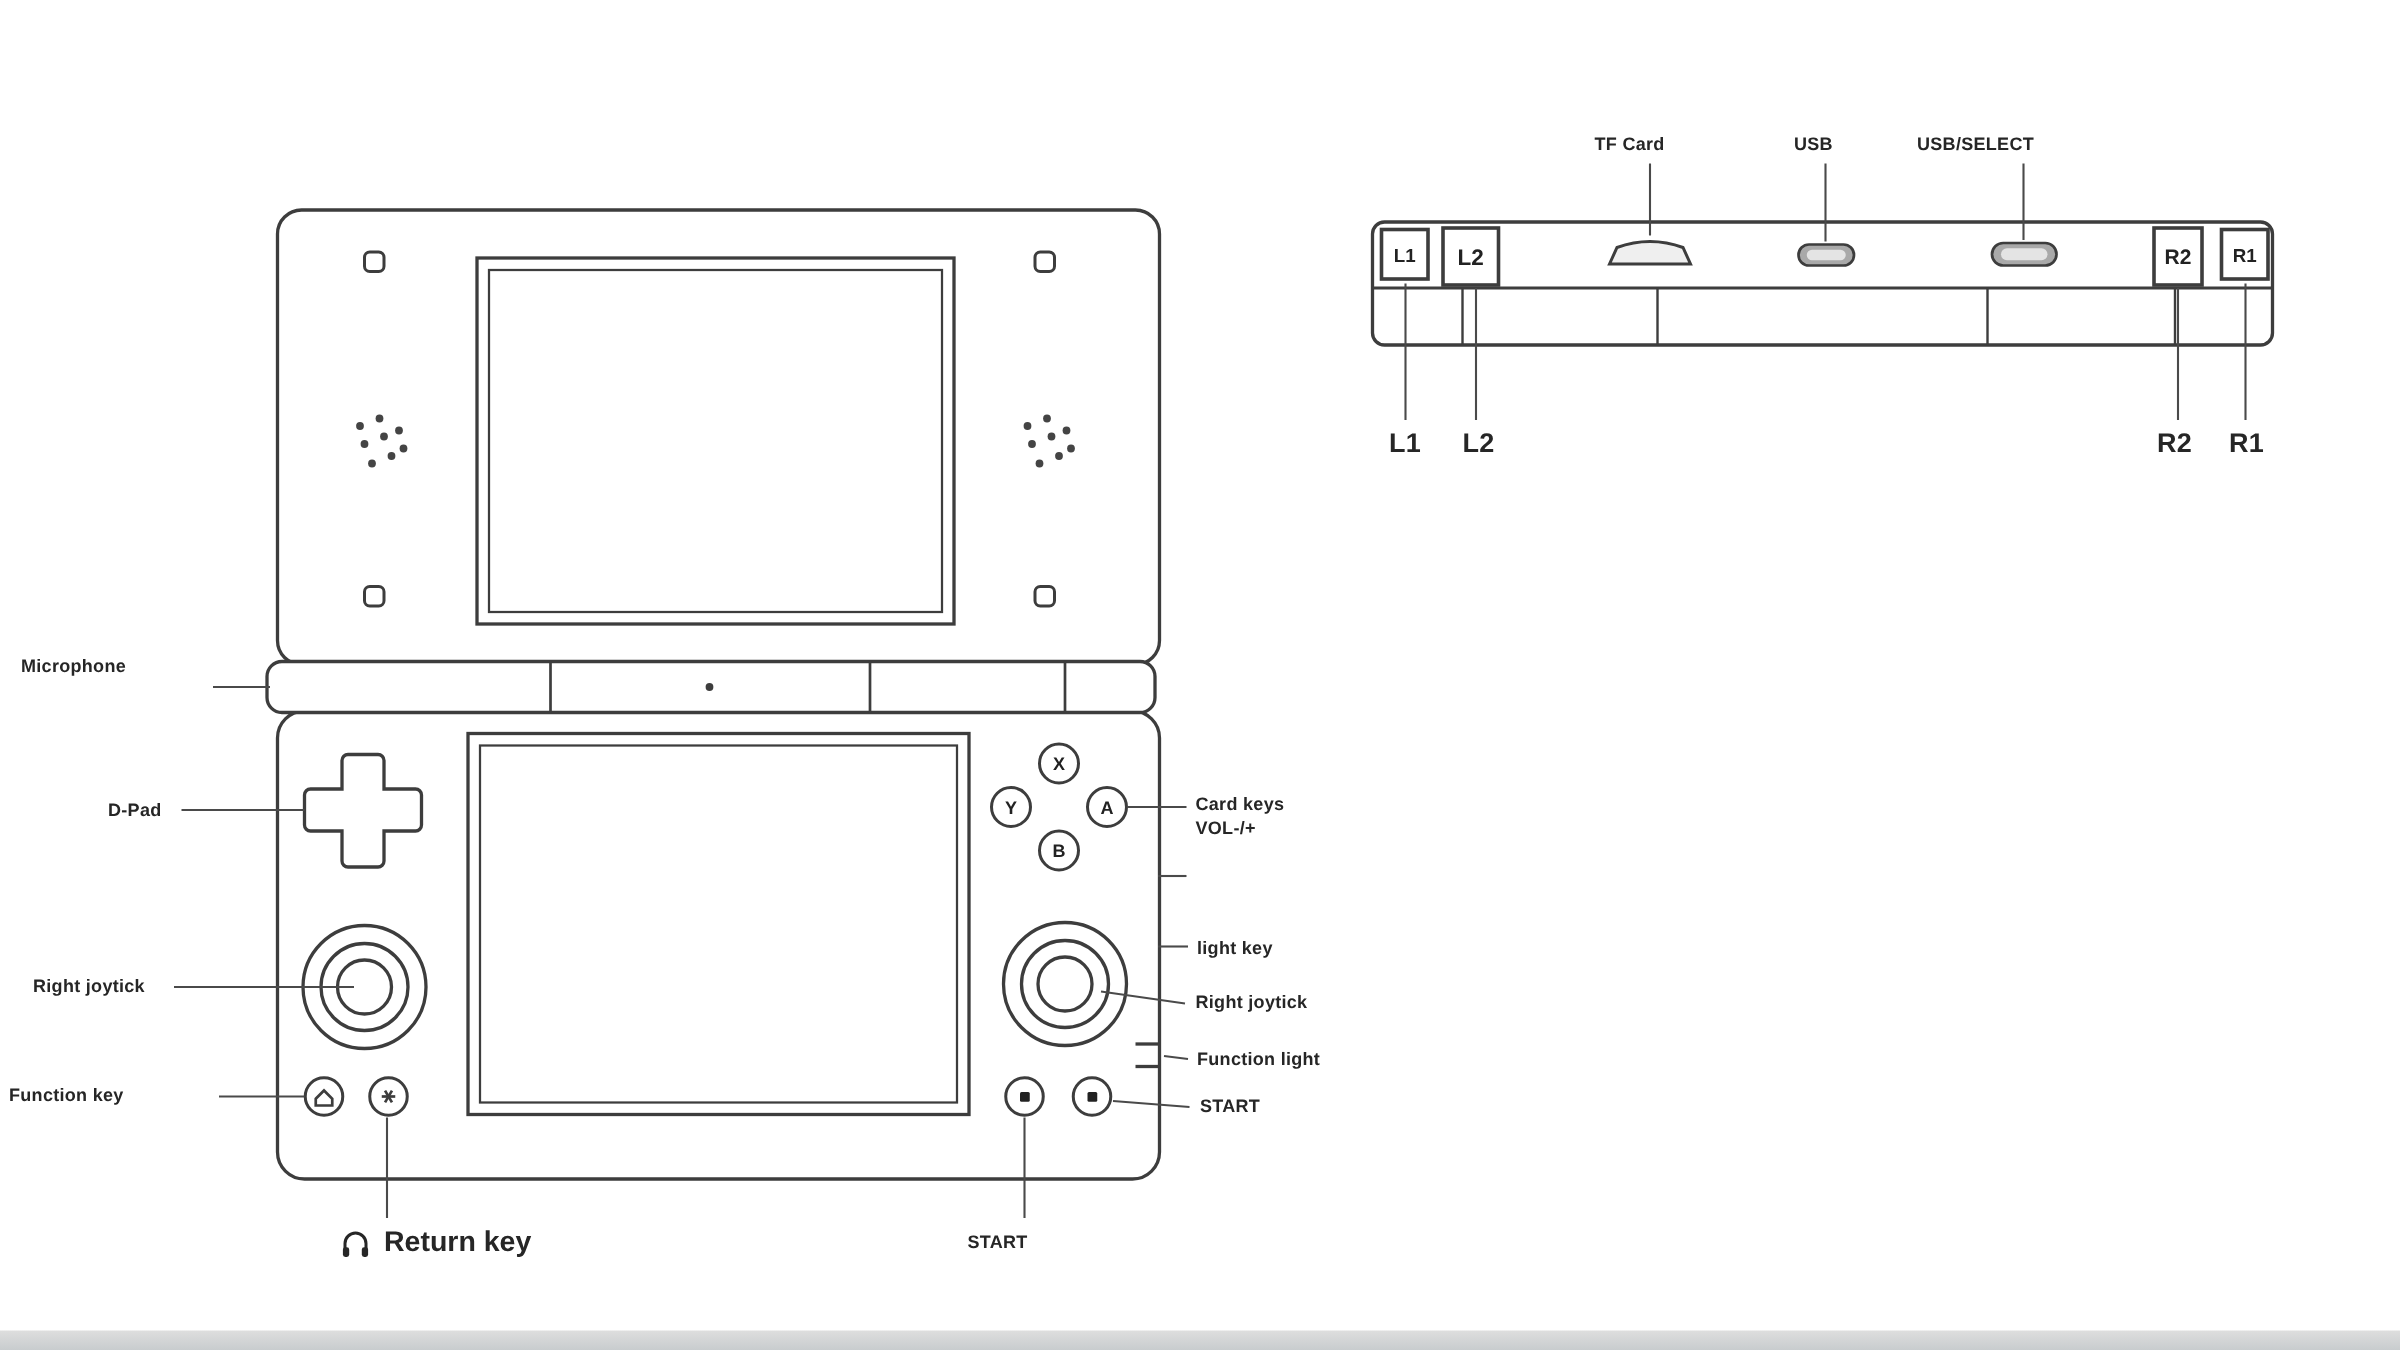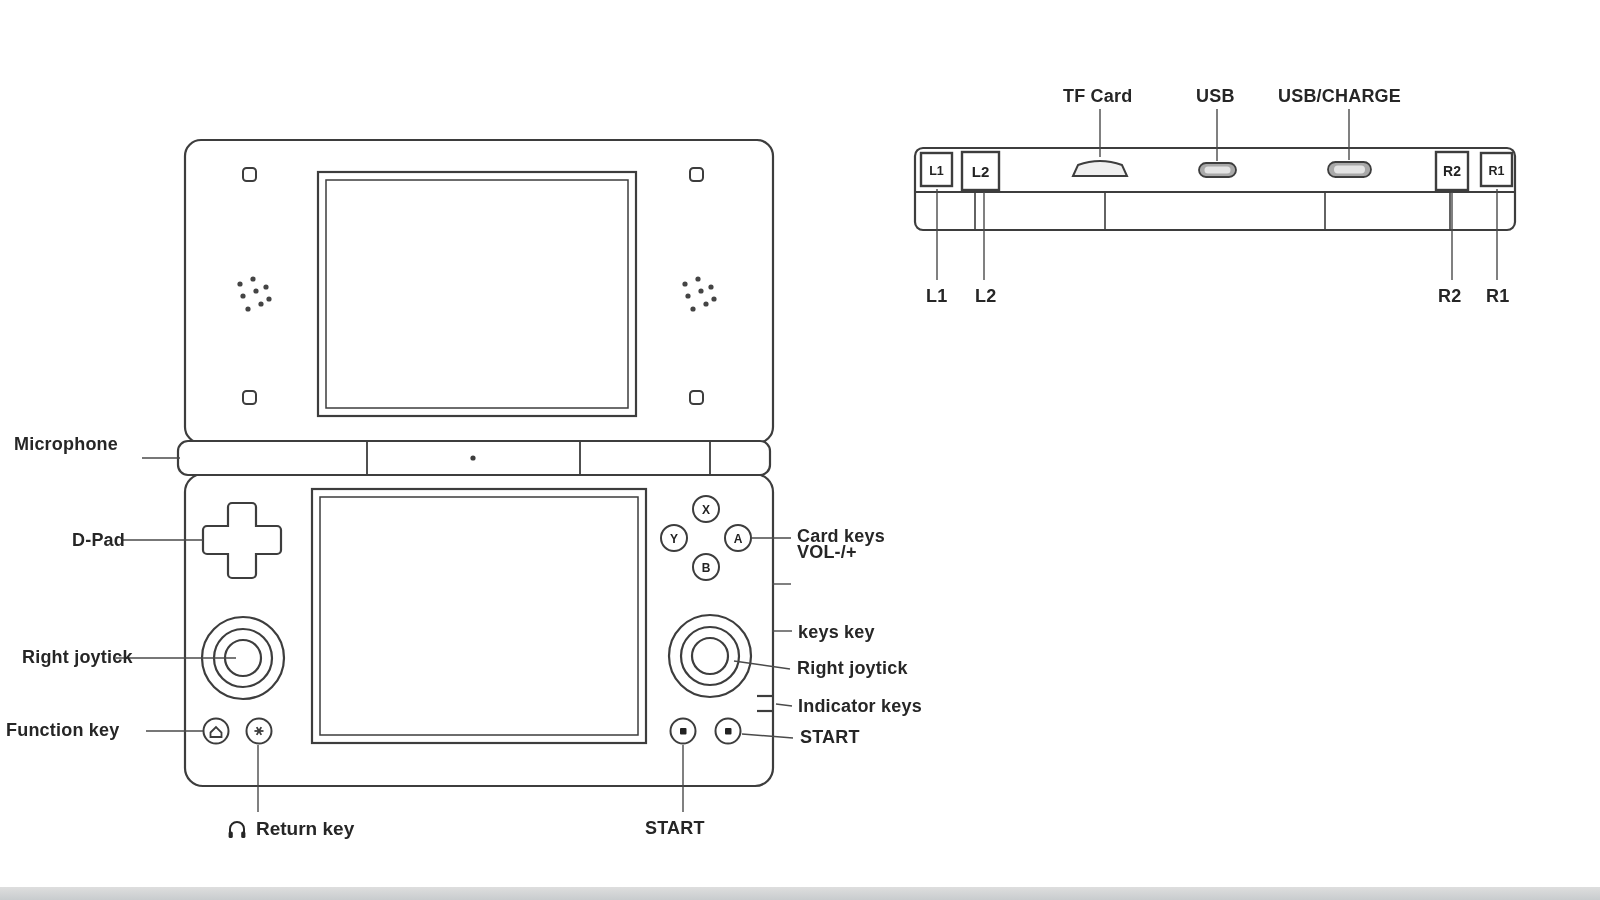--- a/index.html
+++ b/index.html
@@ -10,7 +10,7 @@
   .art{position:absolute;left:0;top:0;width:1600px;height:900px;}
   .lbl{
     position:absolute;transform:translateY(-50%);
-    font-size:18px;font-weight:600;color:#262626;
+    font-size:12px;font-weight:600;color:#262626;
     white-space:nowrap;letter-spacing:.2px;
   }
   .lbl.small{font-size:18px;}

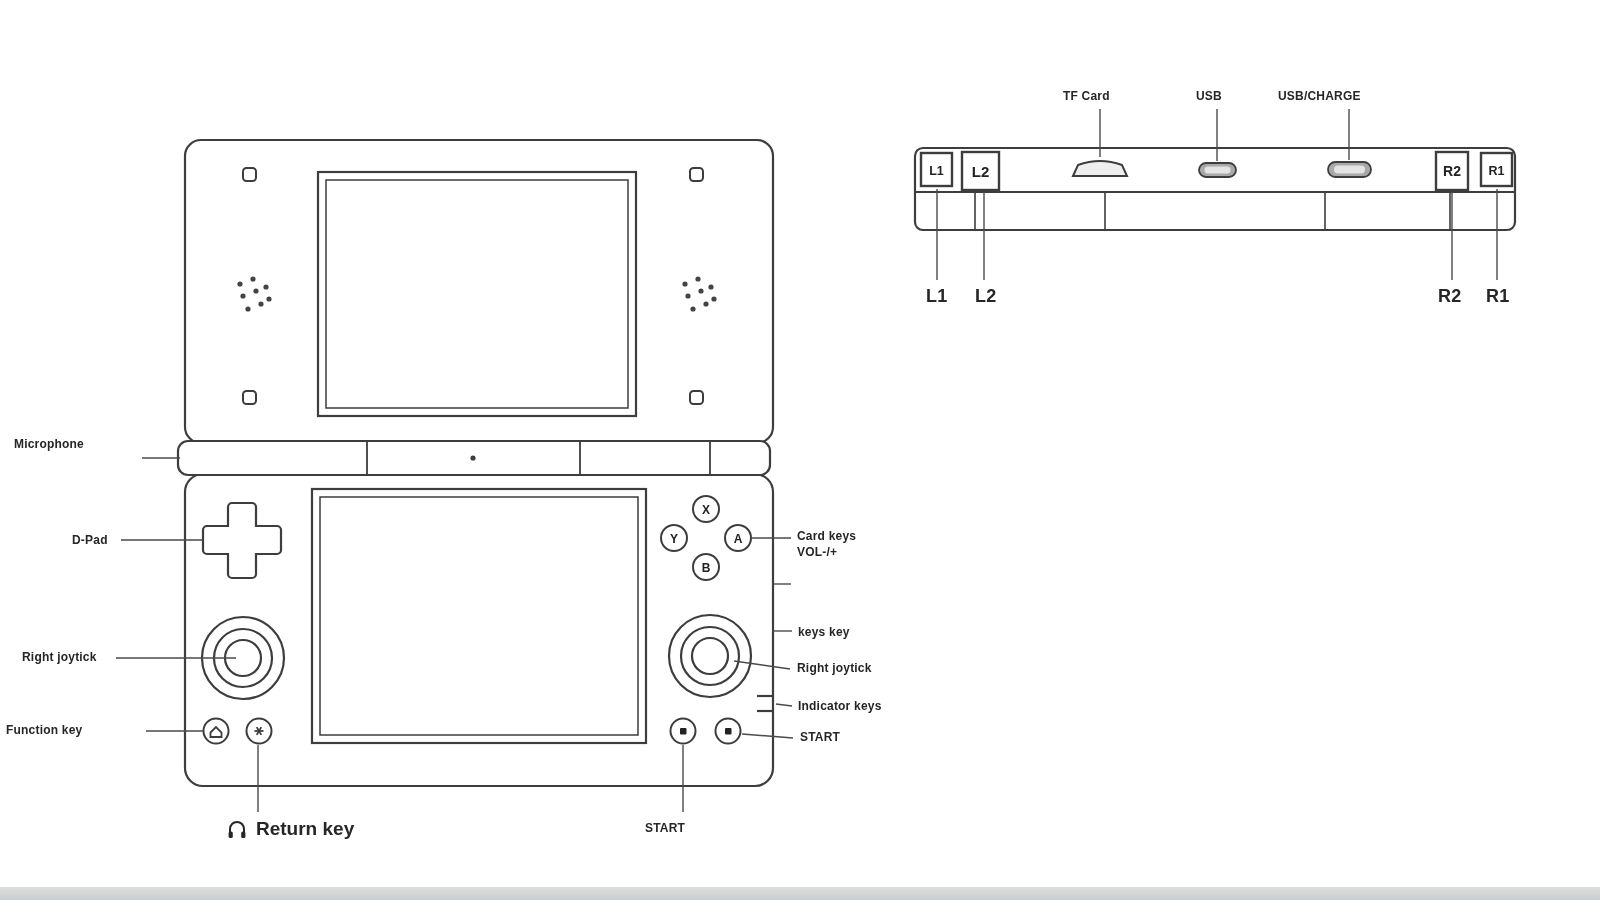--- a/index.html
+++ b/index.html
@@ -212,7 +212,7 @@
 
   <div class="lbl" style="left:1063px;top:96px">TF Card</div>
   <div class="lbl" style="left:1196px;top:96px">USB</div>
-  <div class="lbl" style="left:1278px;top:96px">USB/CHARGE</div>
+  <div class="lbl" style="left:1278px;top:96px">USB/SELECT</div>
 
   <div class="lbl small" style="left:926px;top:296px">L1</div>
   <div class="lbl small" style="left:975px;top:296px">L2</div>

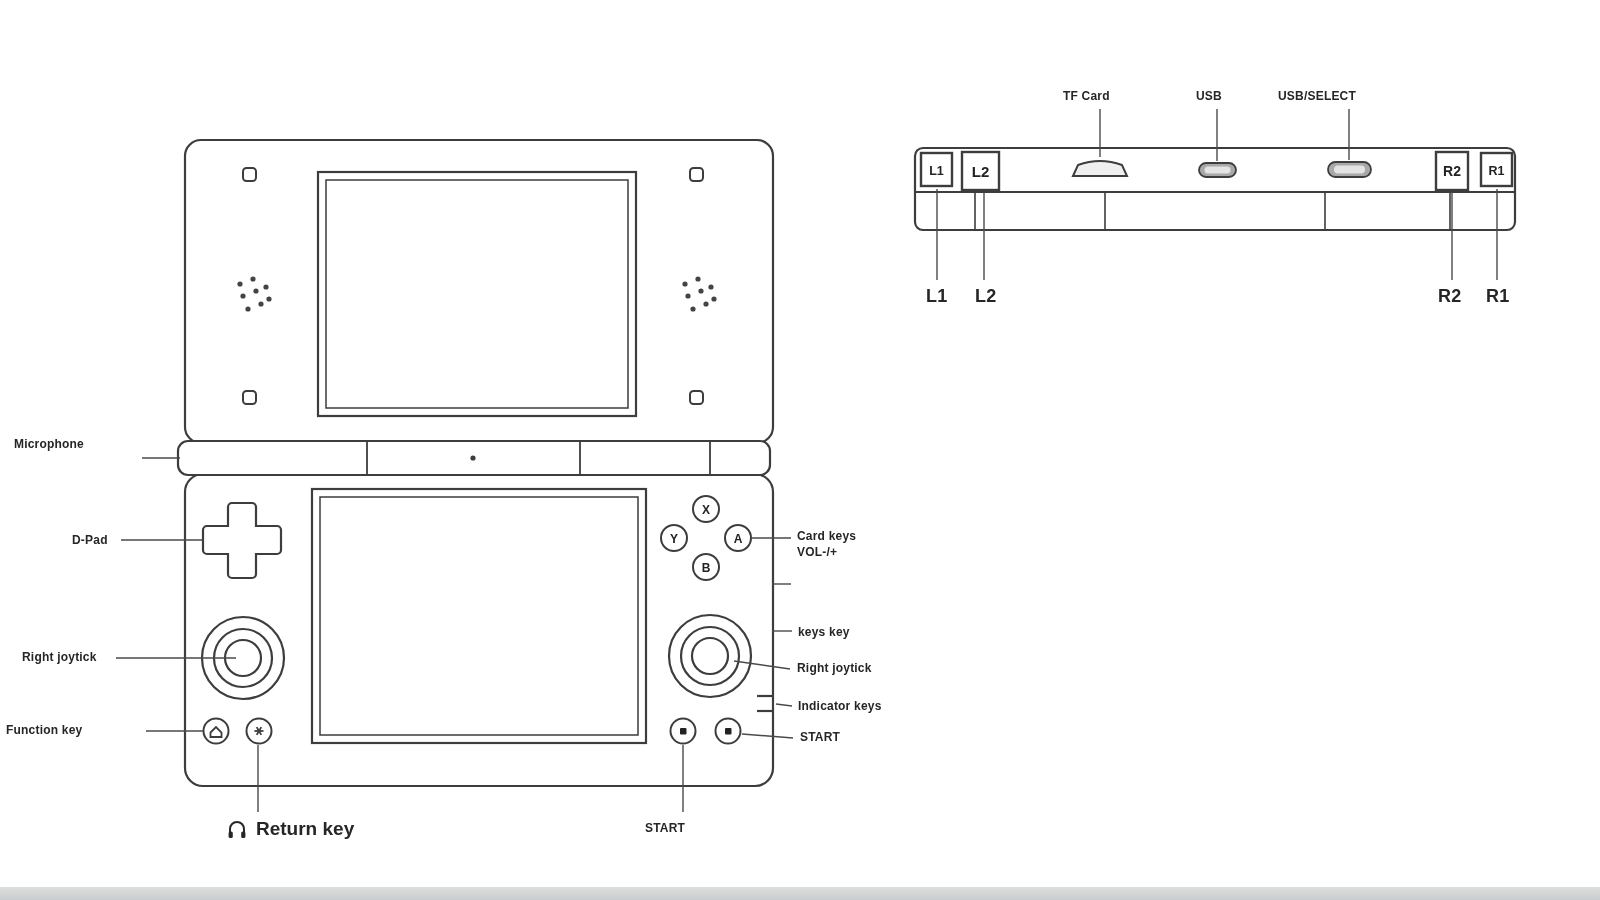--- a/index.html
+++ b/index.html
@@ -204,7 +204,7 @@
 
   <div class="lbl" style="left:797px;top:536px">Card keys</div>
   <div class="lbl" style="left:797px;top:552px">VOL-/+</div>
-  <div class="lbl" style="left:798px;top:632px">keys key</div>
+  <div class="lbl" style="left:798px;top:632px">light key</div>
   <div class="lbl" style="left:797px;top:668px">Right joytick</div>
   <div class="lbl" style="left:798px;top:706px">Indicator keys</div>
   <div class="lbl" style="left:800px;top:737px">START</div>

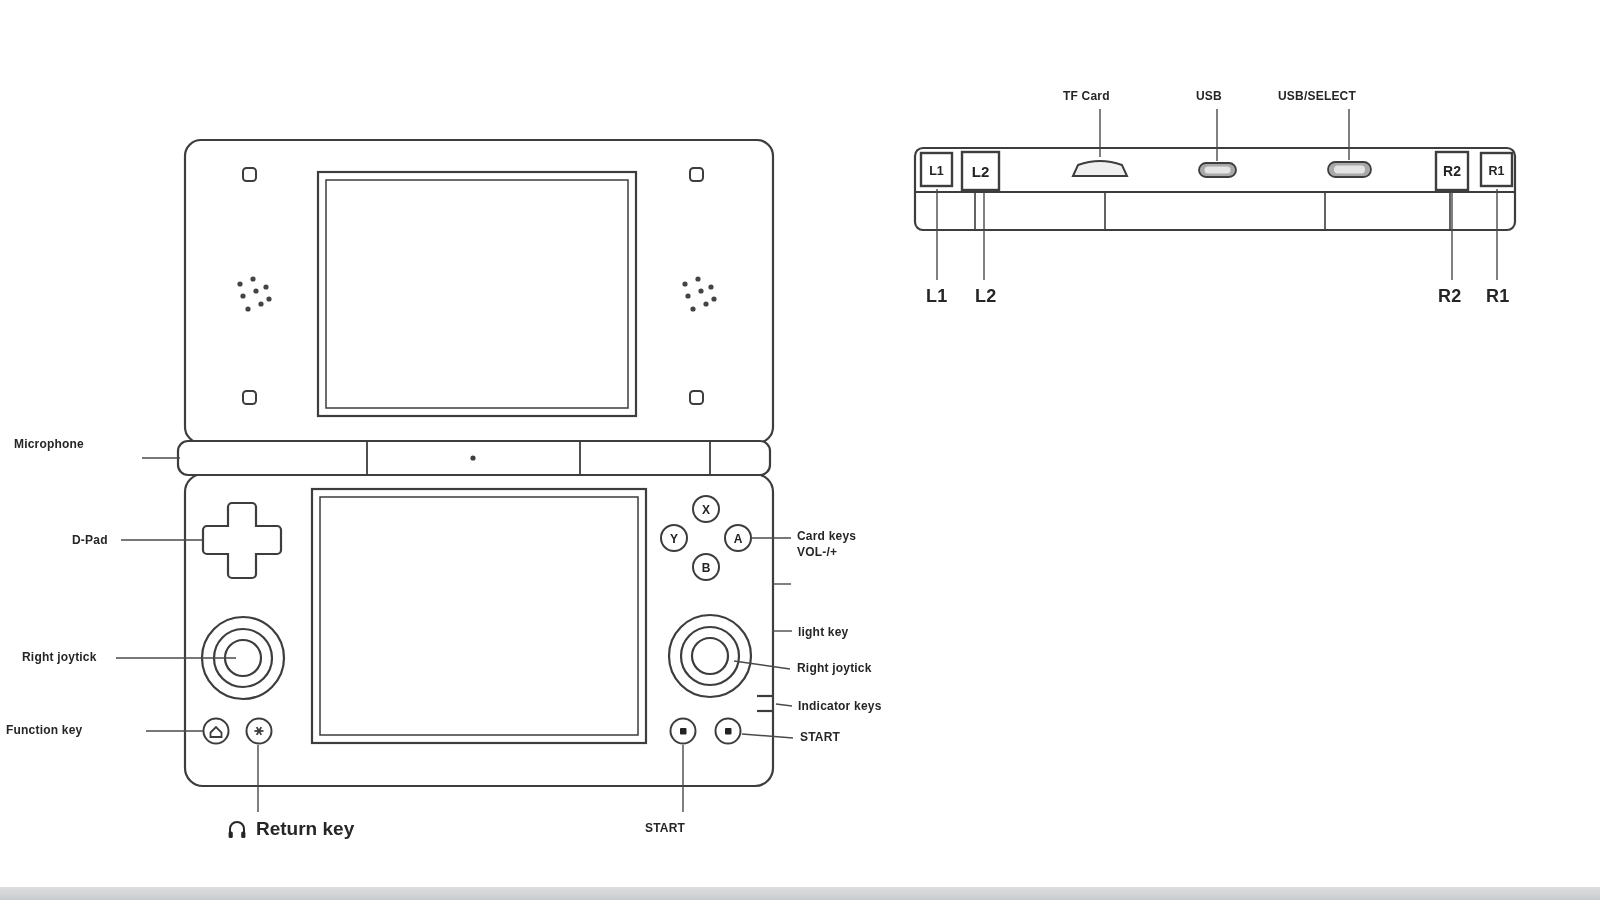--- a/index.html
+++ b/index.html
@@ -206,7 +206,7 @@
   <div class="lbl" style="left:797px;top:552px">VOL-/+</div>
   <div class="lbl" style="left:798px;top:632px">light key</div>
   <div class="lbl" style="left:797px;top:668px">Right joytick</div>
-  <div class="lbl" style="left:798px;top:706px">Indicator keys</div>
+  <div class="lbl" style="left:798px;top:706px">Function light</div>
   <div class="lbl" style="left:800px;top:737px">START</div>
   <div class="lbl" style="left:645px;top:828px">START</div>
 

